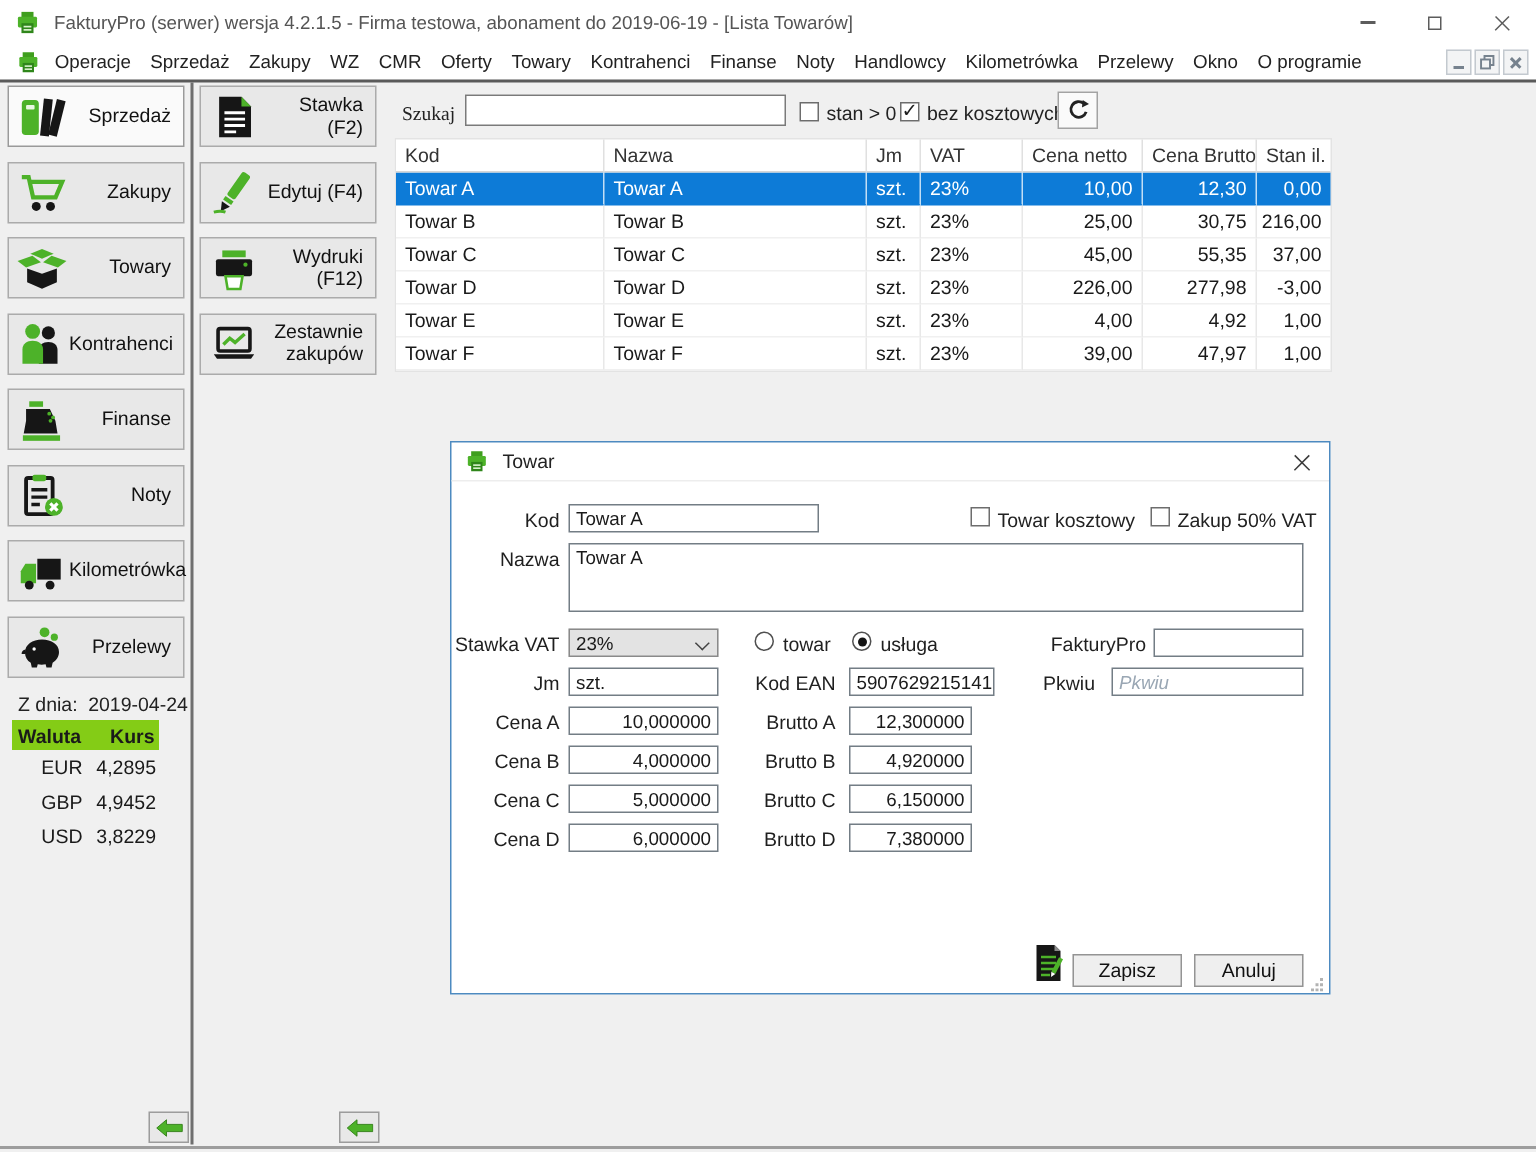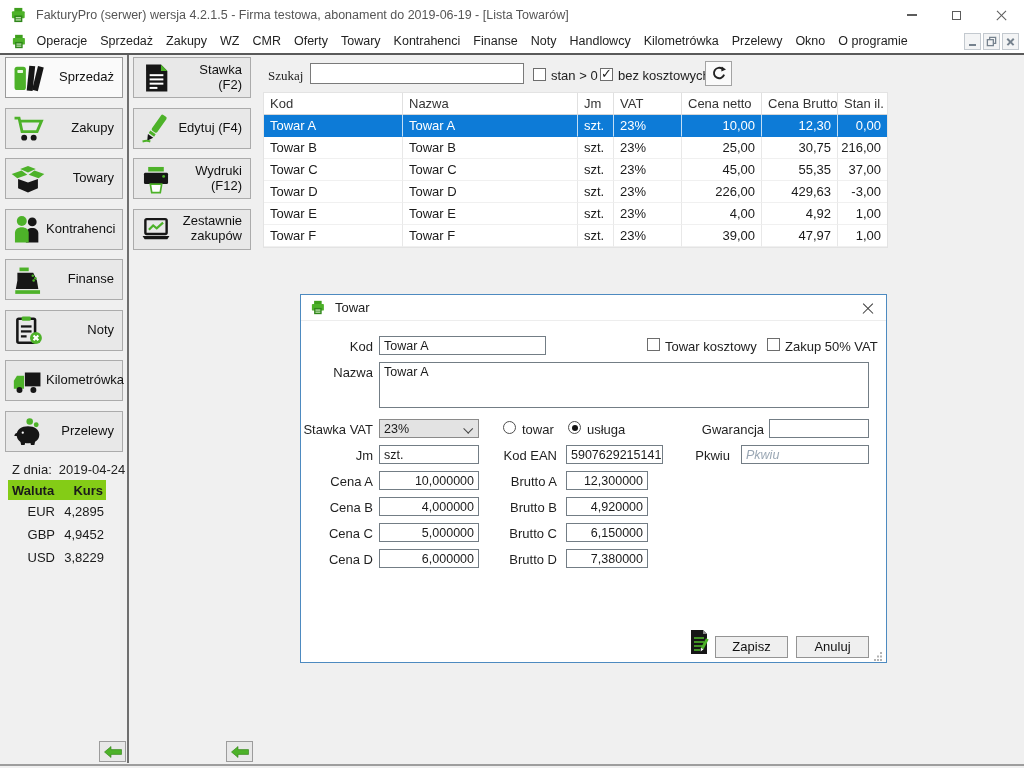--- a/index.html
+++ b/index.html
@@ -470,7 +470,7 @@
           <span>szt.</span>
           <span>23%</span>
           <span class="num">226,00</span>
-          <span class="num">429,63</span>
+          <span class="num">277,98</span>
           <span class="num">-3,00</span>
         </div>
 

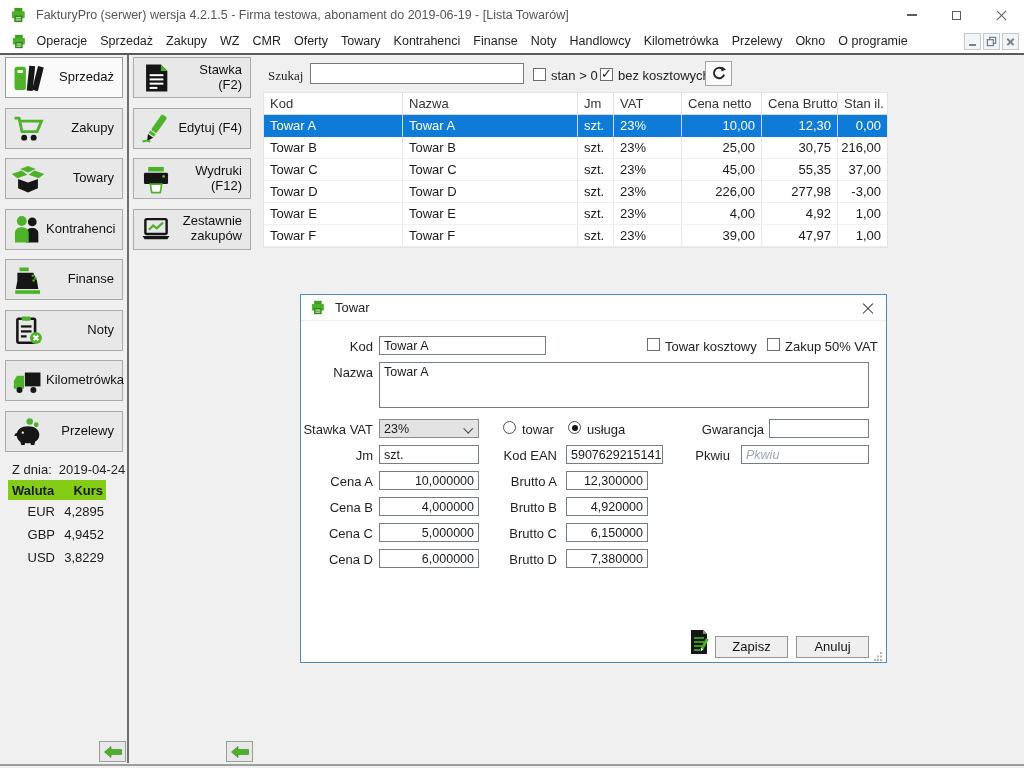--- a/index.html
+++ b/index.html
@@ -530,7 +530,7 @@
     <span class="radio checked" id="rad-usluga"></span>
     <span class="rad-lbl" id="radlbl-usluga">usługa</span>
 
-    <div class="fld-label l-gwar">Gwarancja</div>
+    <div class="fld-label l-gwar">FakturyPro</div>
     <div class="inp f-gwar"></div>
 
     <div class="fld-label l-jm">Jm</div>

